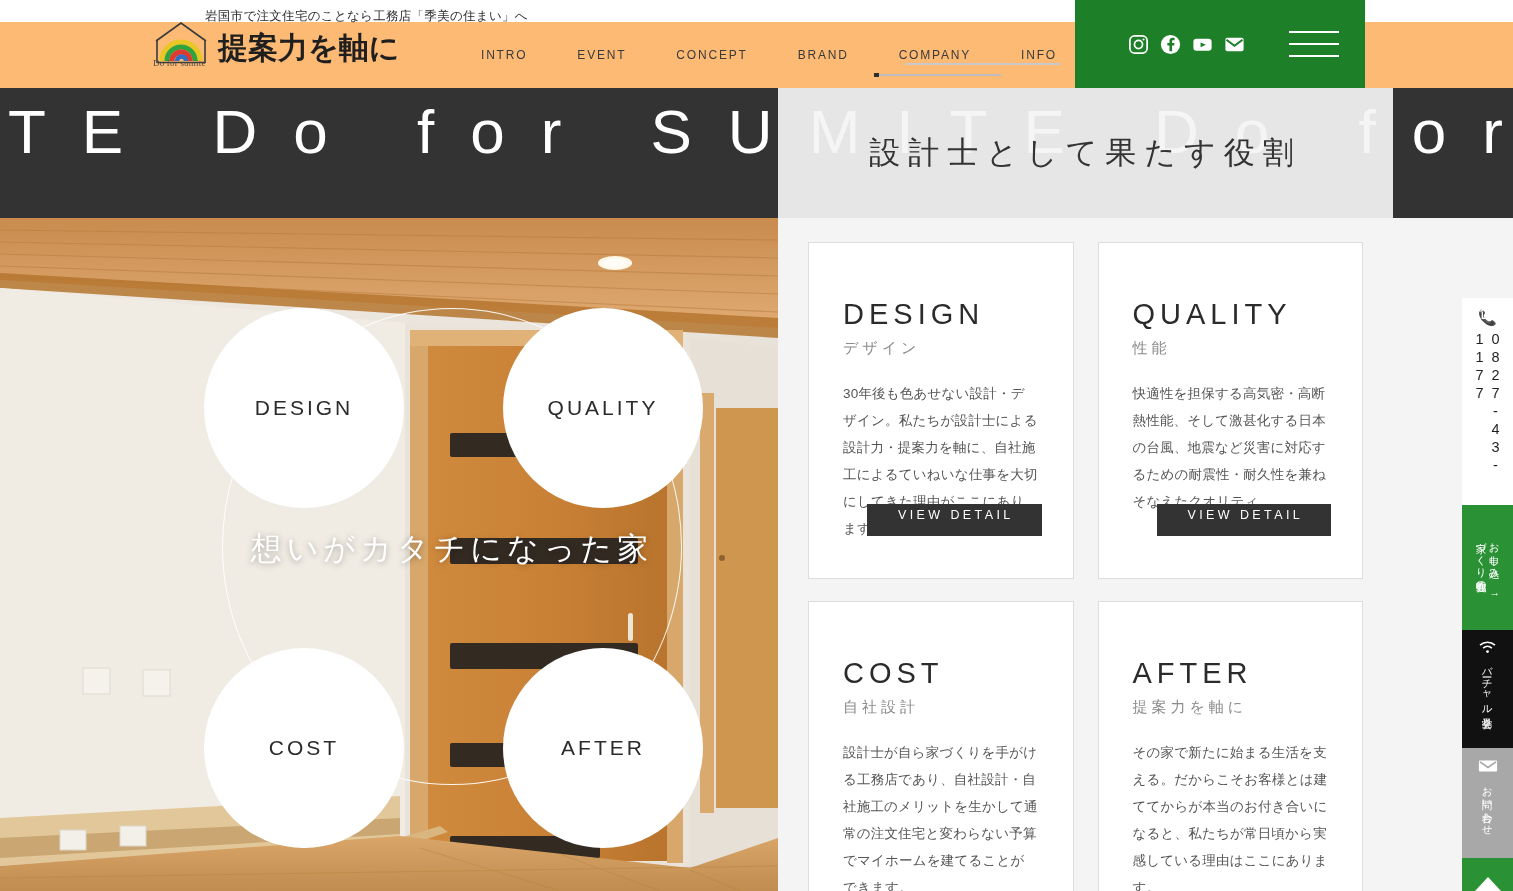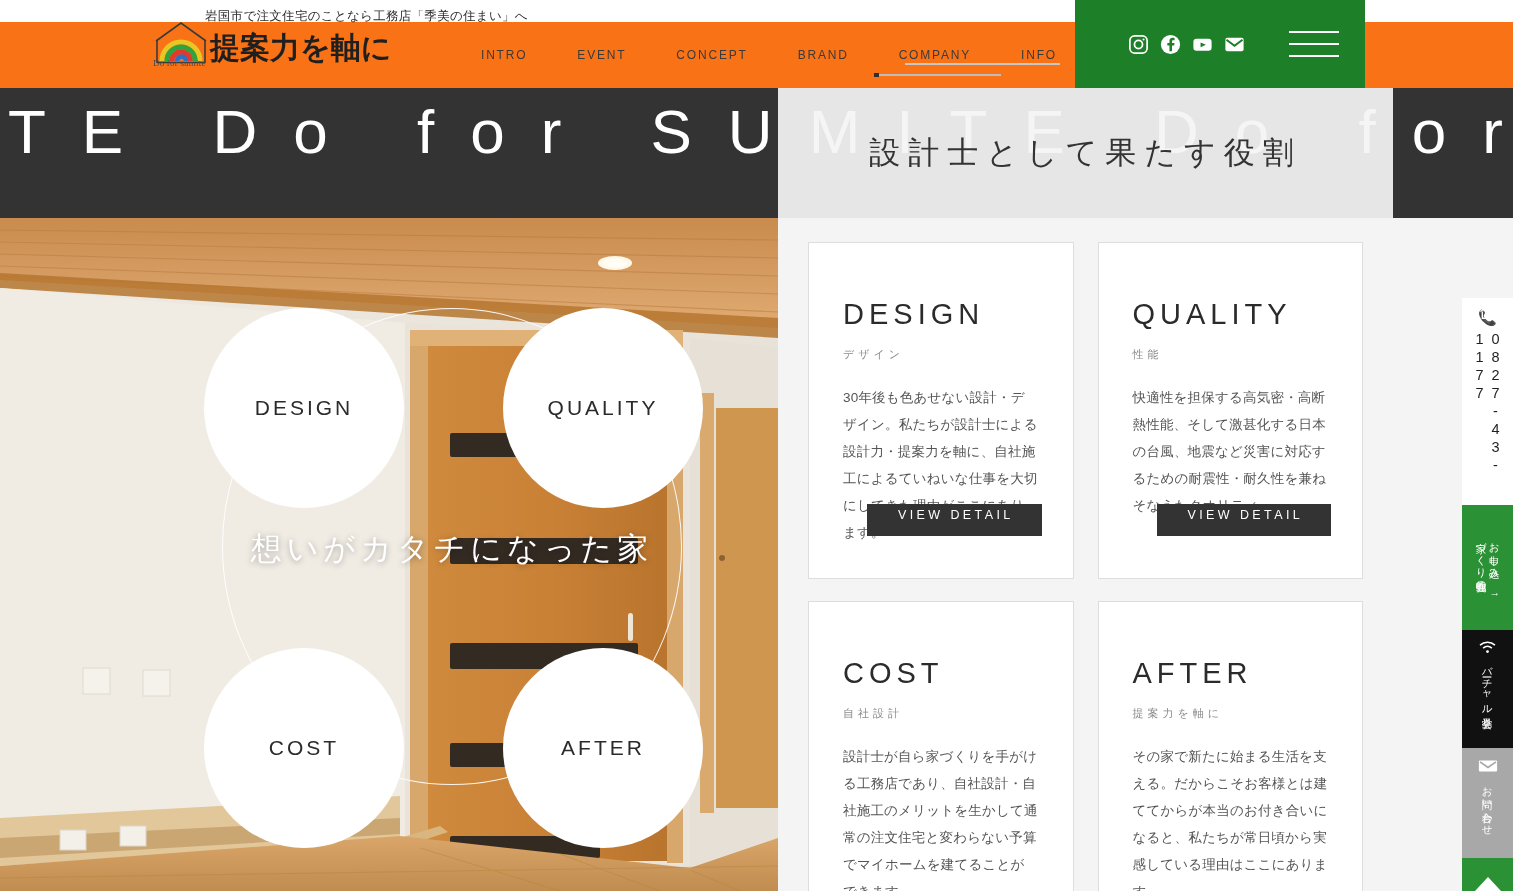--- a/index.html
+++ b/index.html
@@ -25,7 +25,7 @@
   
   .header {
     position: absolute; left: 0; top: 22px; width: 1513px; height: 66px;
-    background: #f97316; z-index: 40;
+    background: #fdba74; z-index: 40;
   }
   .tagline {
     position: absolute; left: 205px; top: -14px;

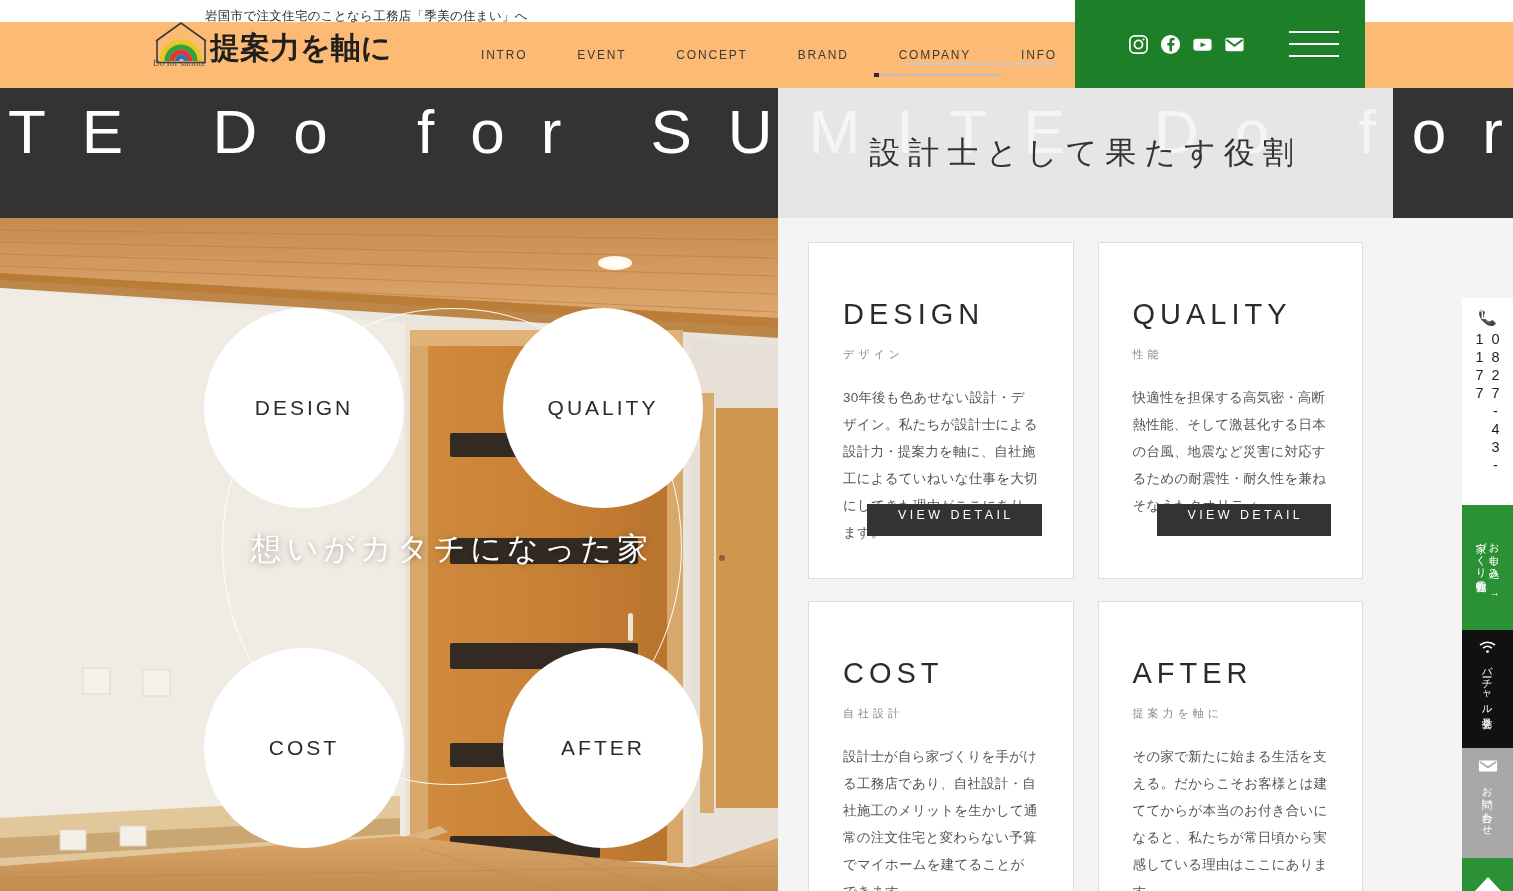--- a/index.html
+++ b/index.html
@@ -34,7 +34,7 @@
   }
   .logo {
     position: absolute; left: 152px; top: -3px;
-    display: flex; align-items: flex-end; gap: 0;
+    display: flex; align-items: flex-end; gap: 8px;
   }
   .logo-mark { position: relative; width: 58px; height: 50px; }
   .logo-mark svg { display: block; }

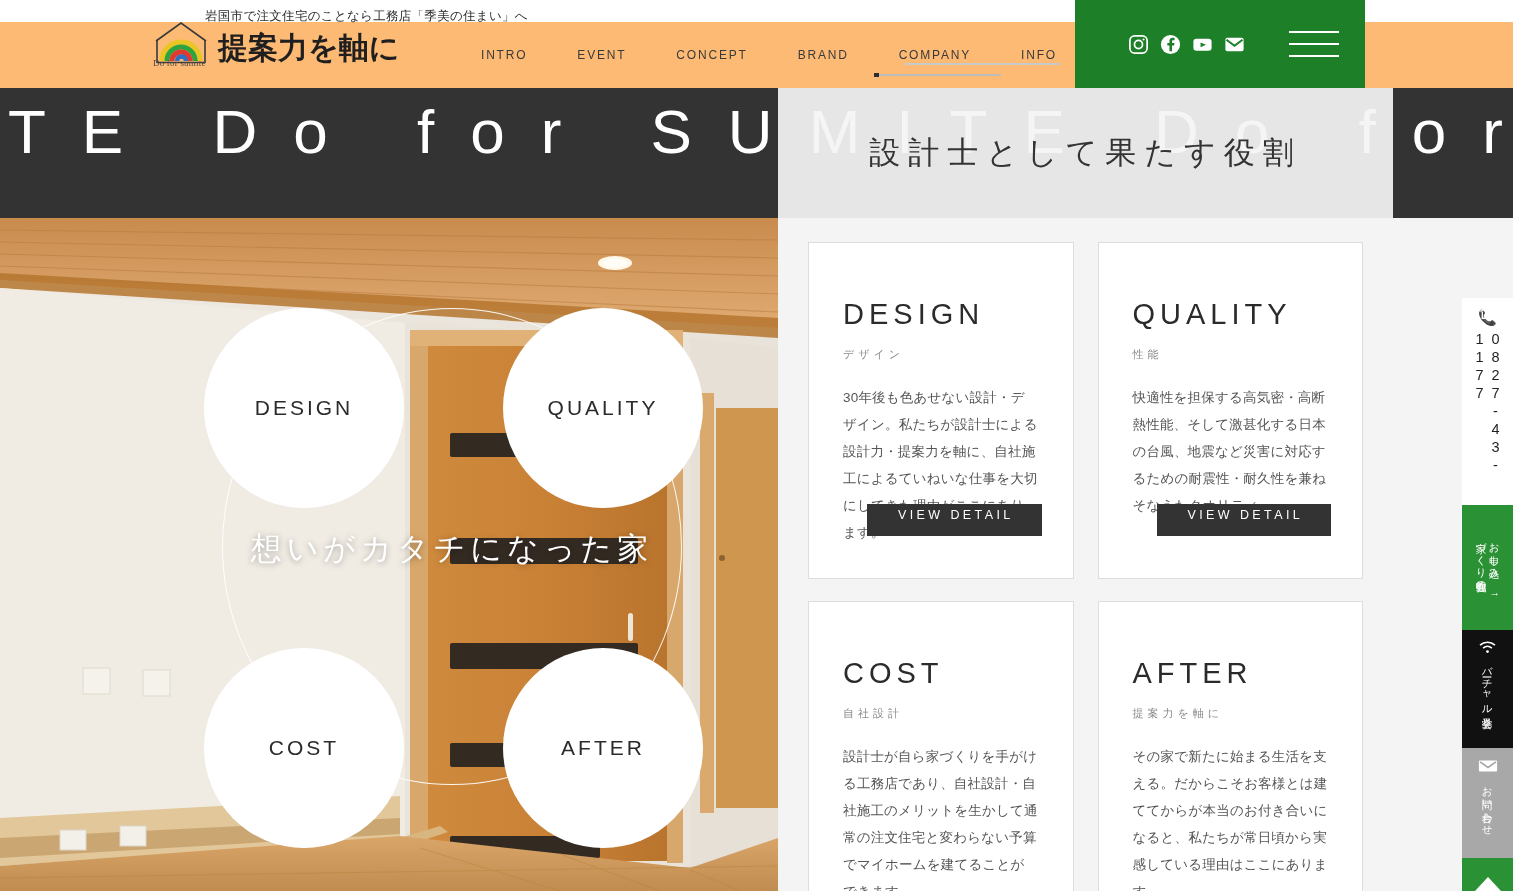--- a/index.html
+++ b/index.html
@@ -174,8 +174,8 @@
     letter-spacing: 5px; line-height: 1.1; white-space: nowrap;
   }
   .card .sub {
-    font-size: 11px; color: #8b8b8b; letter-spacing: 4px;
-    margin-top: 16px;
+    font-size: 15px; color: #8b8b8b; letter-spacing: 4px;
+    margin-top: 8px;
   }
   .card p.body {
     margin-top: 22px;

